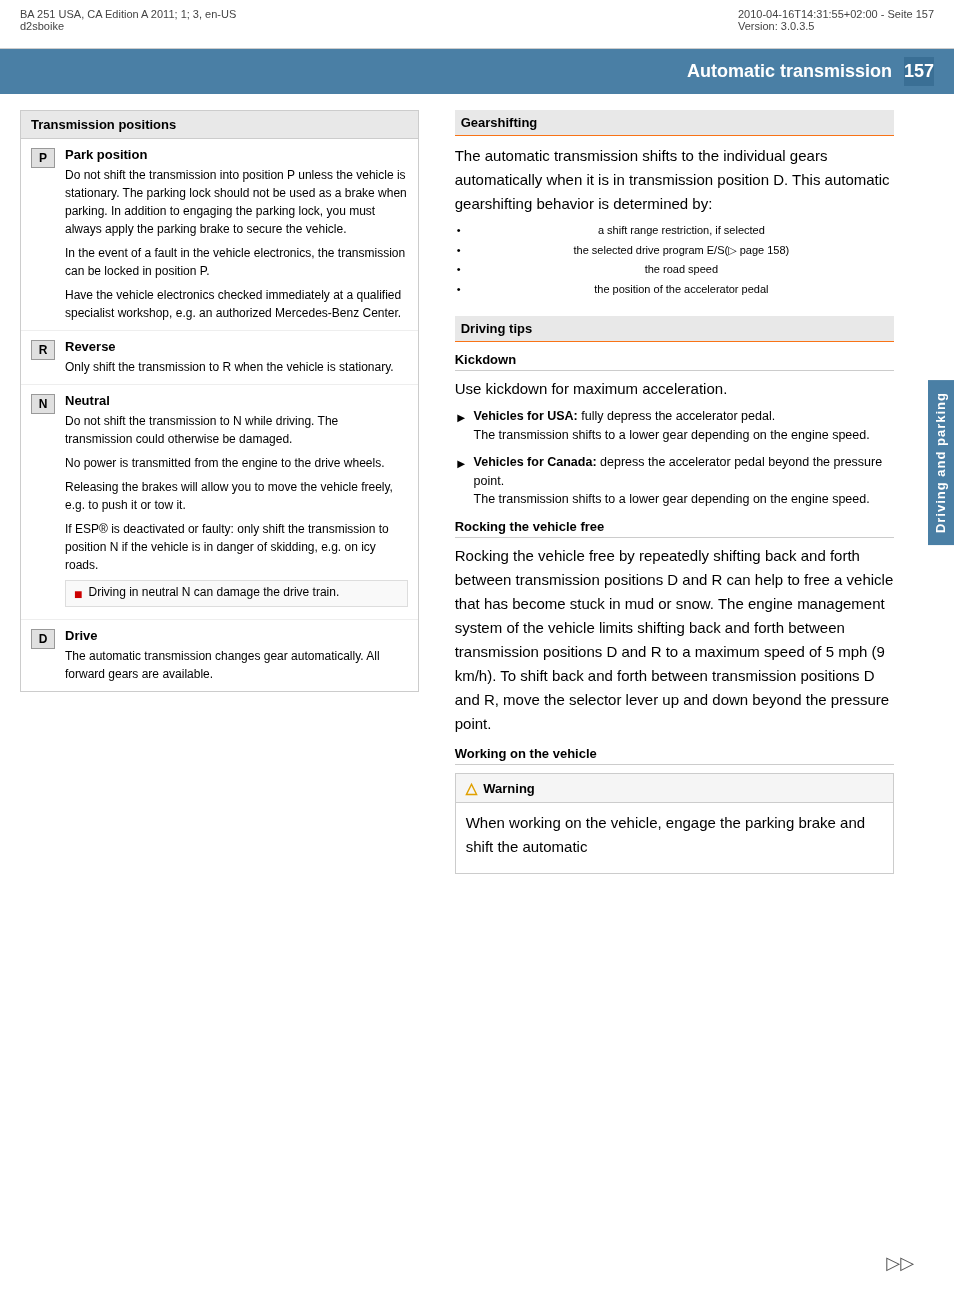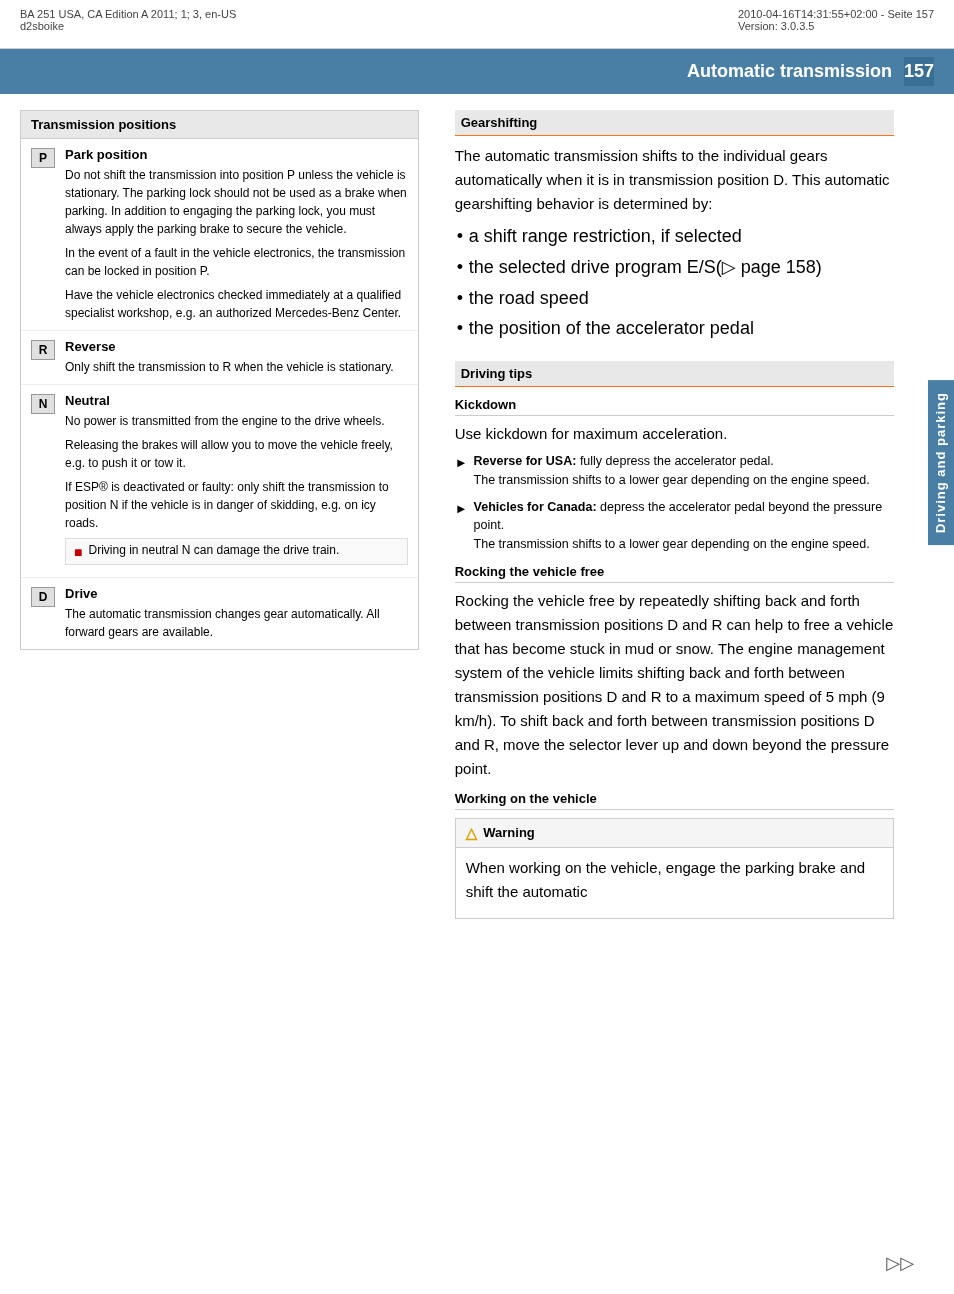--- a/index.html
+++ b/index.html
@@ -175,11 +175,12 @@
       margin-bottom: 10px;
     }
     .bullet-list li {
-      font-size: 18px;
+      font-size: 11px;
       line-height: 1.6;
       padding-left: 14px;
       position: relative;
       margin-bottom: 2px;
+      text-align: center;
     }
     .bullet-list li::before {
       content: "•";

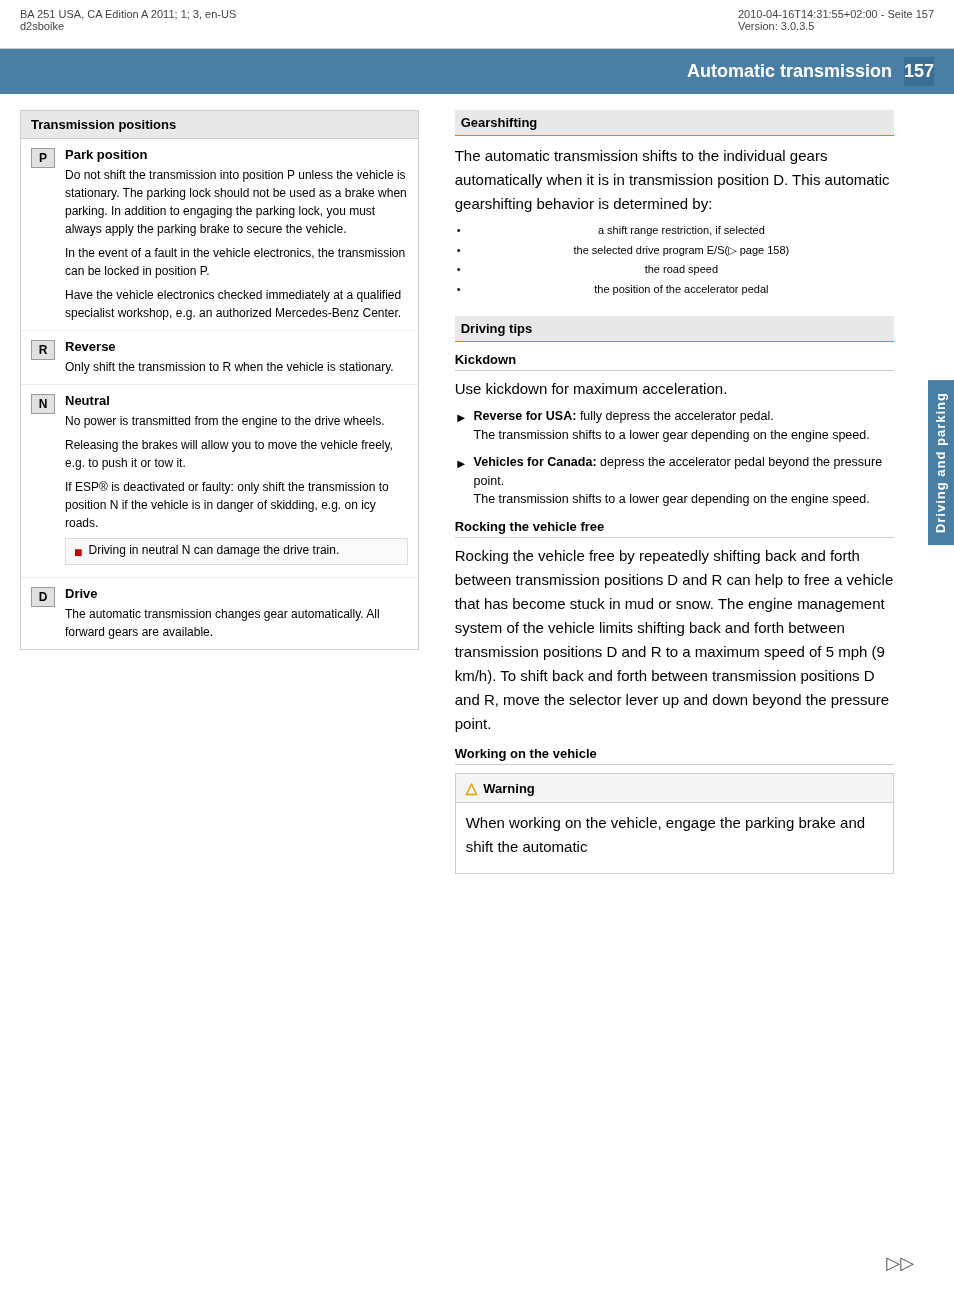--- a/index.html
+++ b/index.html
@@ -294,6 +294,7 @@
         <div class="pos-badge">N</div>
         <div class="trans-content">
           <div class="pos-title">Neutral</div>
+          <p>Do not shift the transmission to N while driving. The transmission could otherwise be damaged.</p>
           <p>No power is transmitted from the engine to the drive wheels.</p>
           <p>Releasing the brakes will allow you to move the vehicle freely, e.g. to push it or tow it.</p>
           <p>If ESP® is deactivated or faulty: only shift the transmission to position N if the vehicle is in danger of skidding, e.g. on icy roads.</p>

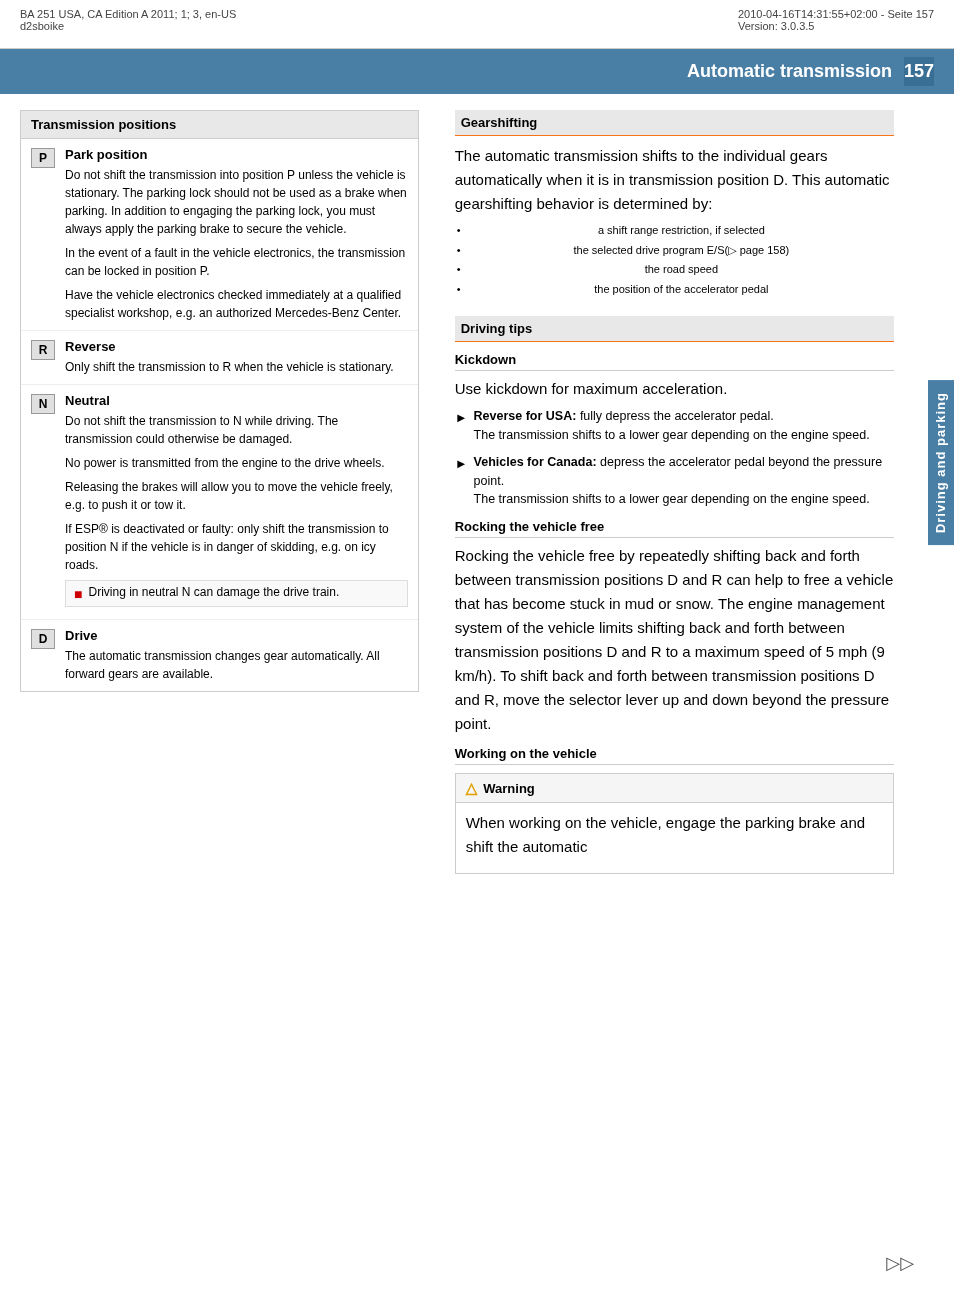--- a/index.html
+++ b/index.html
@@ -338,7 +338,7 @@
       <div class="arrow-item">
         <span class="arrow-icon">►</span>
         <span>
-          <strong>Reverse for USA:</strong>
+          <strong>Vehicles for USA:</strong>
           <span> fully depress the accelerator pedal.<br>The transmission shifts to a lower gear depending on the engine speed.</span>
         </span>
       </div>

